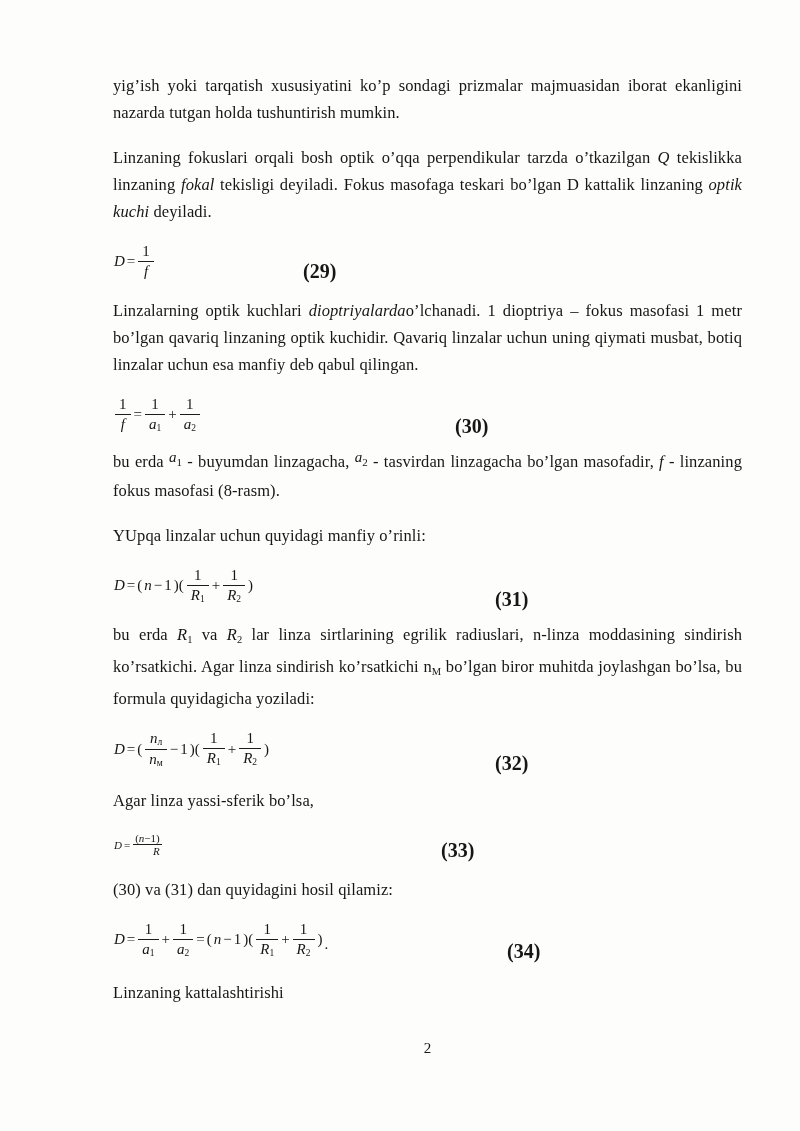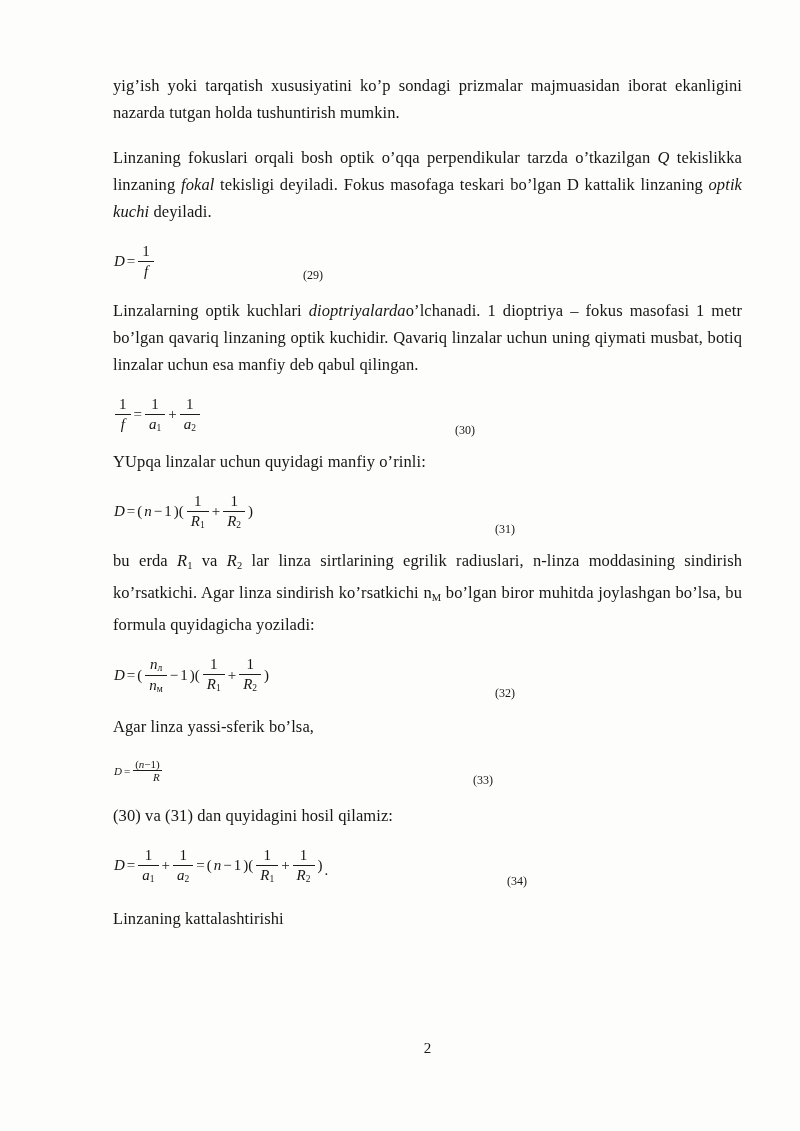--- a/index.html
+++ b/index.html
@@ -43,7 +43,7 @@
   .num{display:block;border-bottom:1px solid #1c1c1c;padding:0 4px 1px;}
   .den{display:block;padding:1px 4px 0;}
   .frac .r-sub{font-size:9.5px;vertical-align:-2px;}
-  .eq-label{position:absolute;bottom:0;font-size:12px;}
+  .eq-label{position:absolute;bottom:0;font-size:20px;font-weight:bold;}
   #eq29{margin:10px 0 16px;}
   #eq30{margin:8px 0 14px;}
   #eq31{margin:10px 0 16px;}

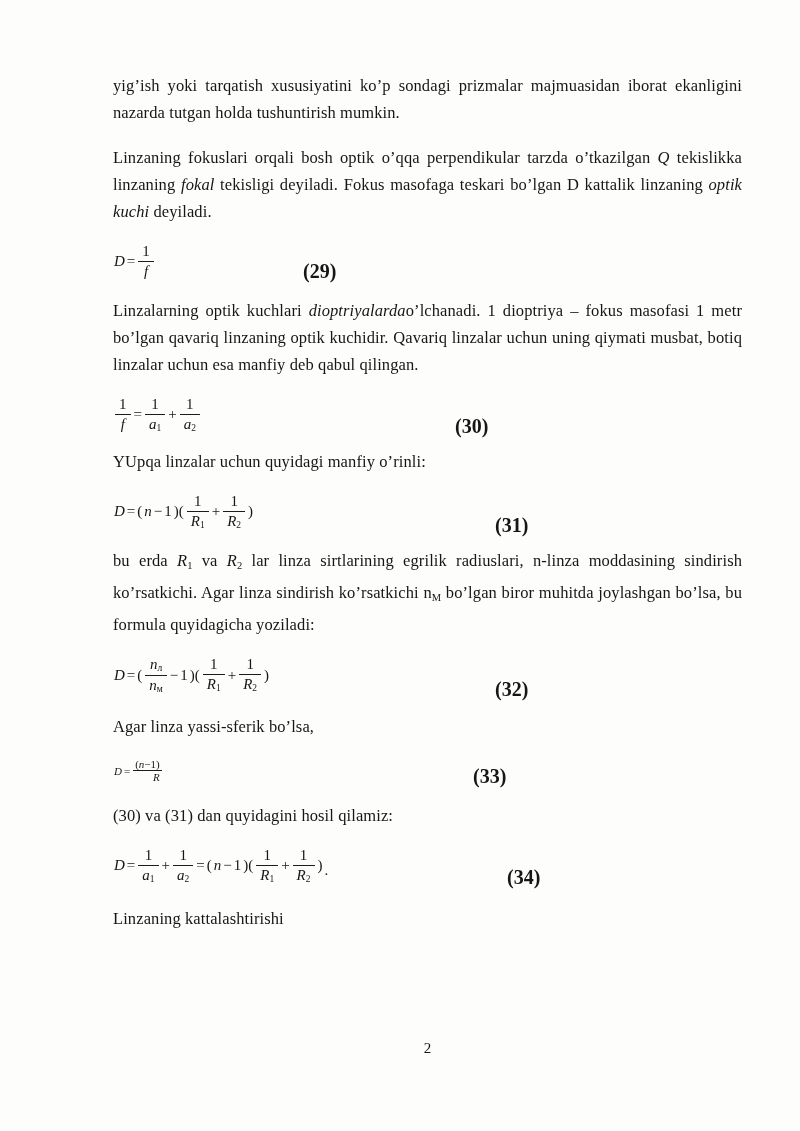--- a/index.html
+++ b/index.html
@@ -109,6 +109,7 @@
     <span class="eq-label">(30)</span>
   </div>
 
+  <p class="para"><span>bu erda </span><span class="r-ai">a</span><span class="r-aisub">1</span><span> - buyumdan linzagacha, </span><span class="r-ai">a</span><span class="r-aisub">2</span><span> - tasvirdan linzagacha bo’lgan masofadir, </span><i class="r-i">f</i><span> - linzaning fokus masofasi (8-rasm).</span></p>
 
   <p class="para"><span>YUpqa linzalar uchun quyidagi manfiy o’rinli:</span></p>
 

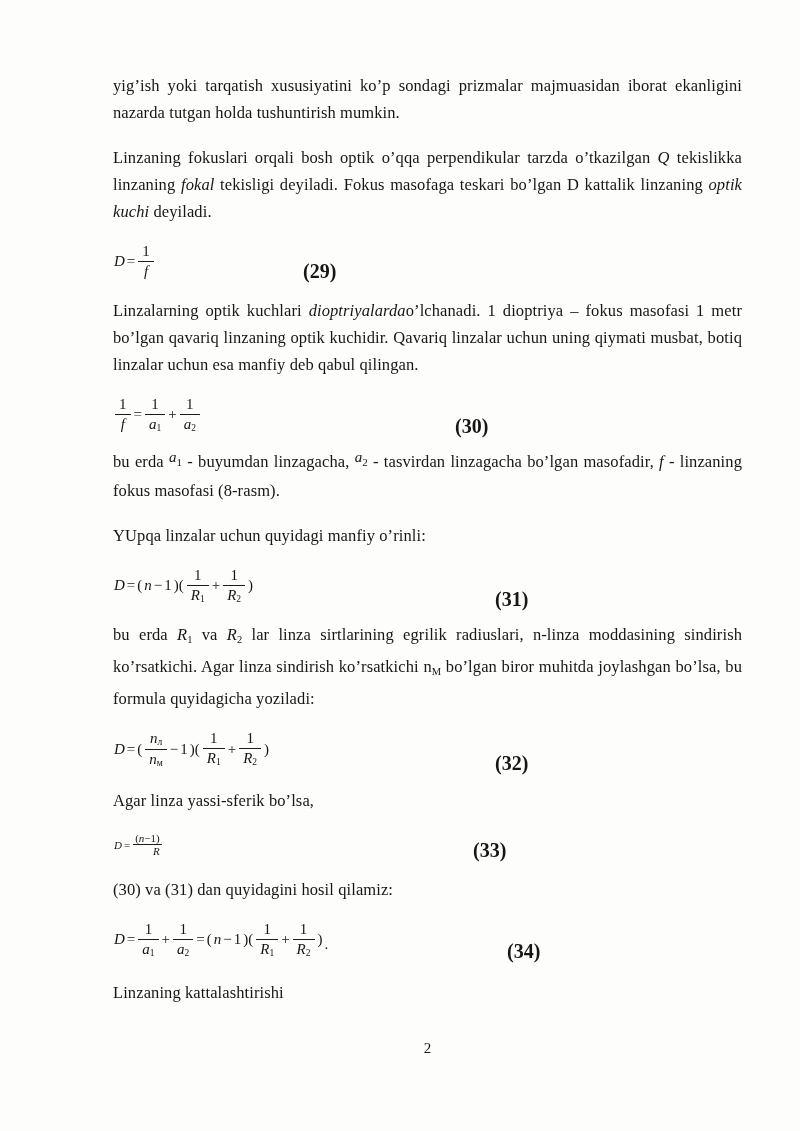--- a/index.html
+++ b/index.html
@@ -54,7 +54,7 @@
   #eq30 .eq-label{left:342px;bottom:-4px;}
   #eq31 .eq-label{left:382px;bottom:-6px;}
   #eq32 .eq-label{left:382px;bottom:-6px;}
-  #eq33 .eq-label{left:360px;bottom:-4px;}
+  #eq33 .eq-label{left:328px;bottom:-4px;}
   #eq34 .eq-label{left:382px;bottom:-4px;margin-left:12px;}
   #eq33 .eq-body{font-size:11px;}
   #eq33 .num,#eq33 .den{padding:0 2px;text-align:right;}

